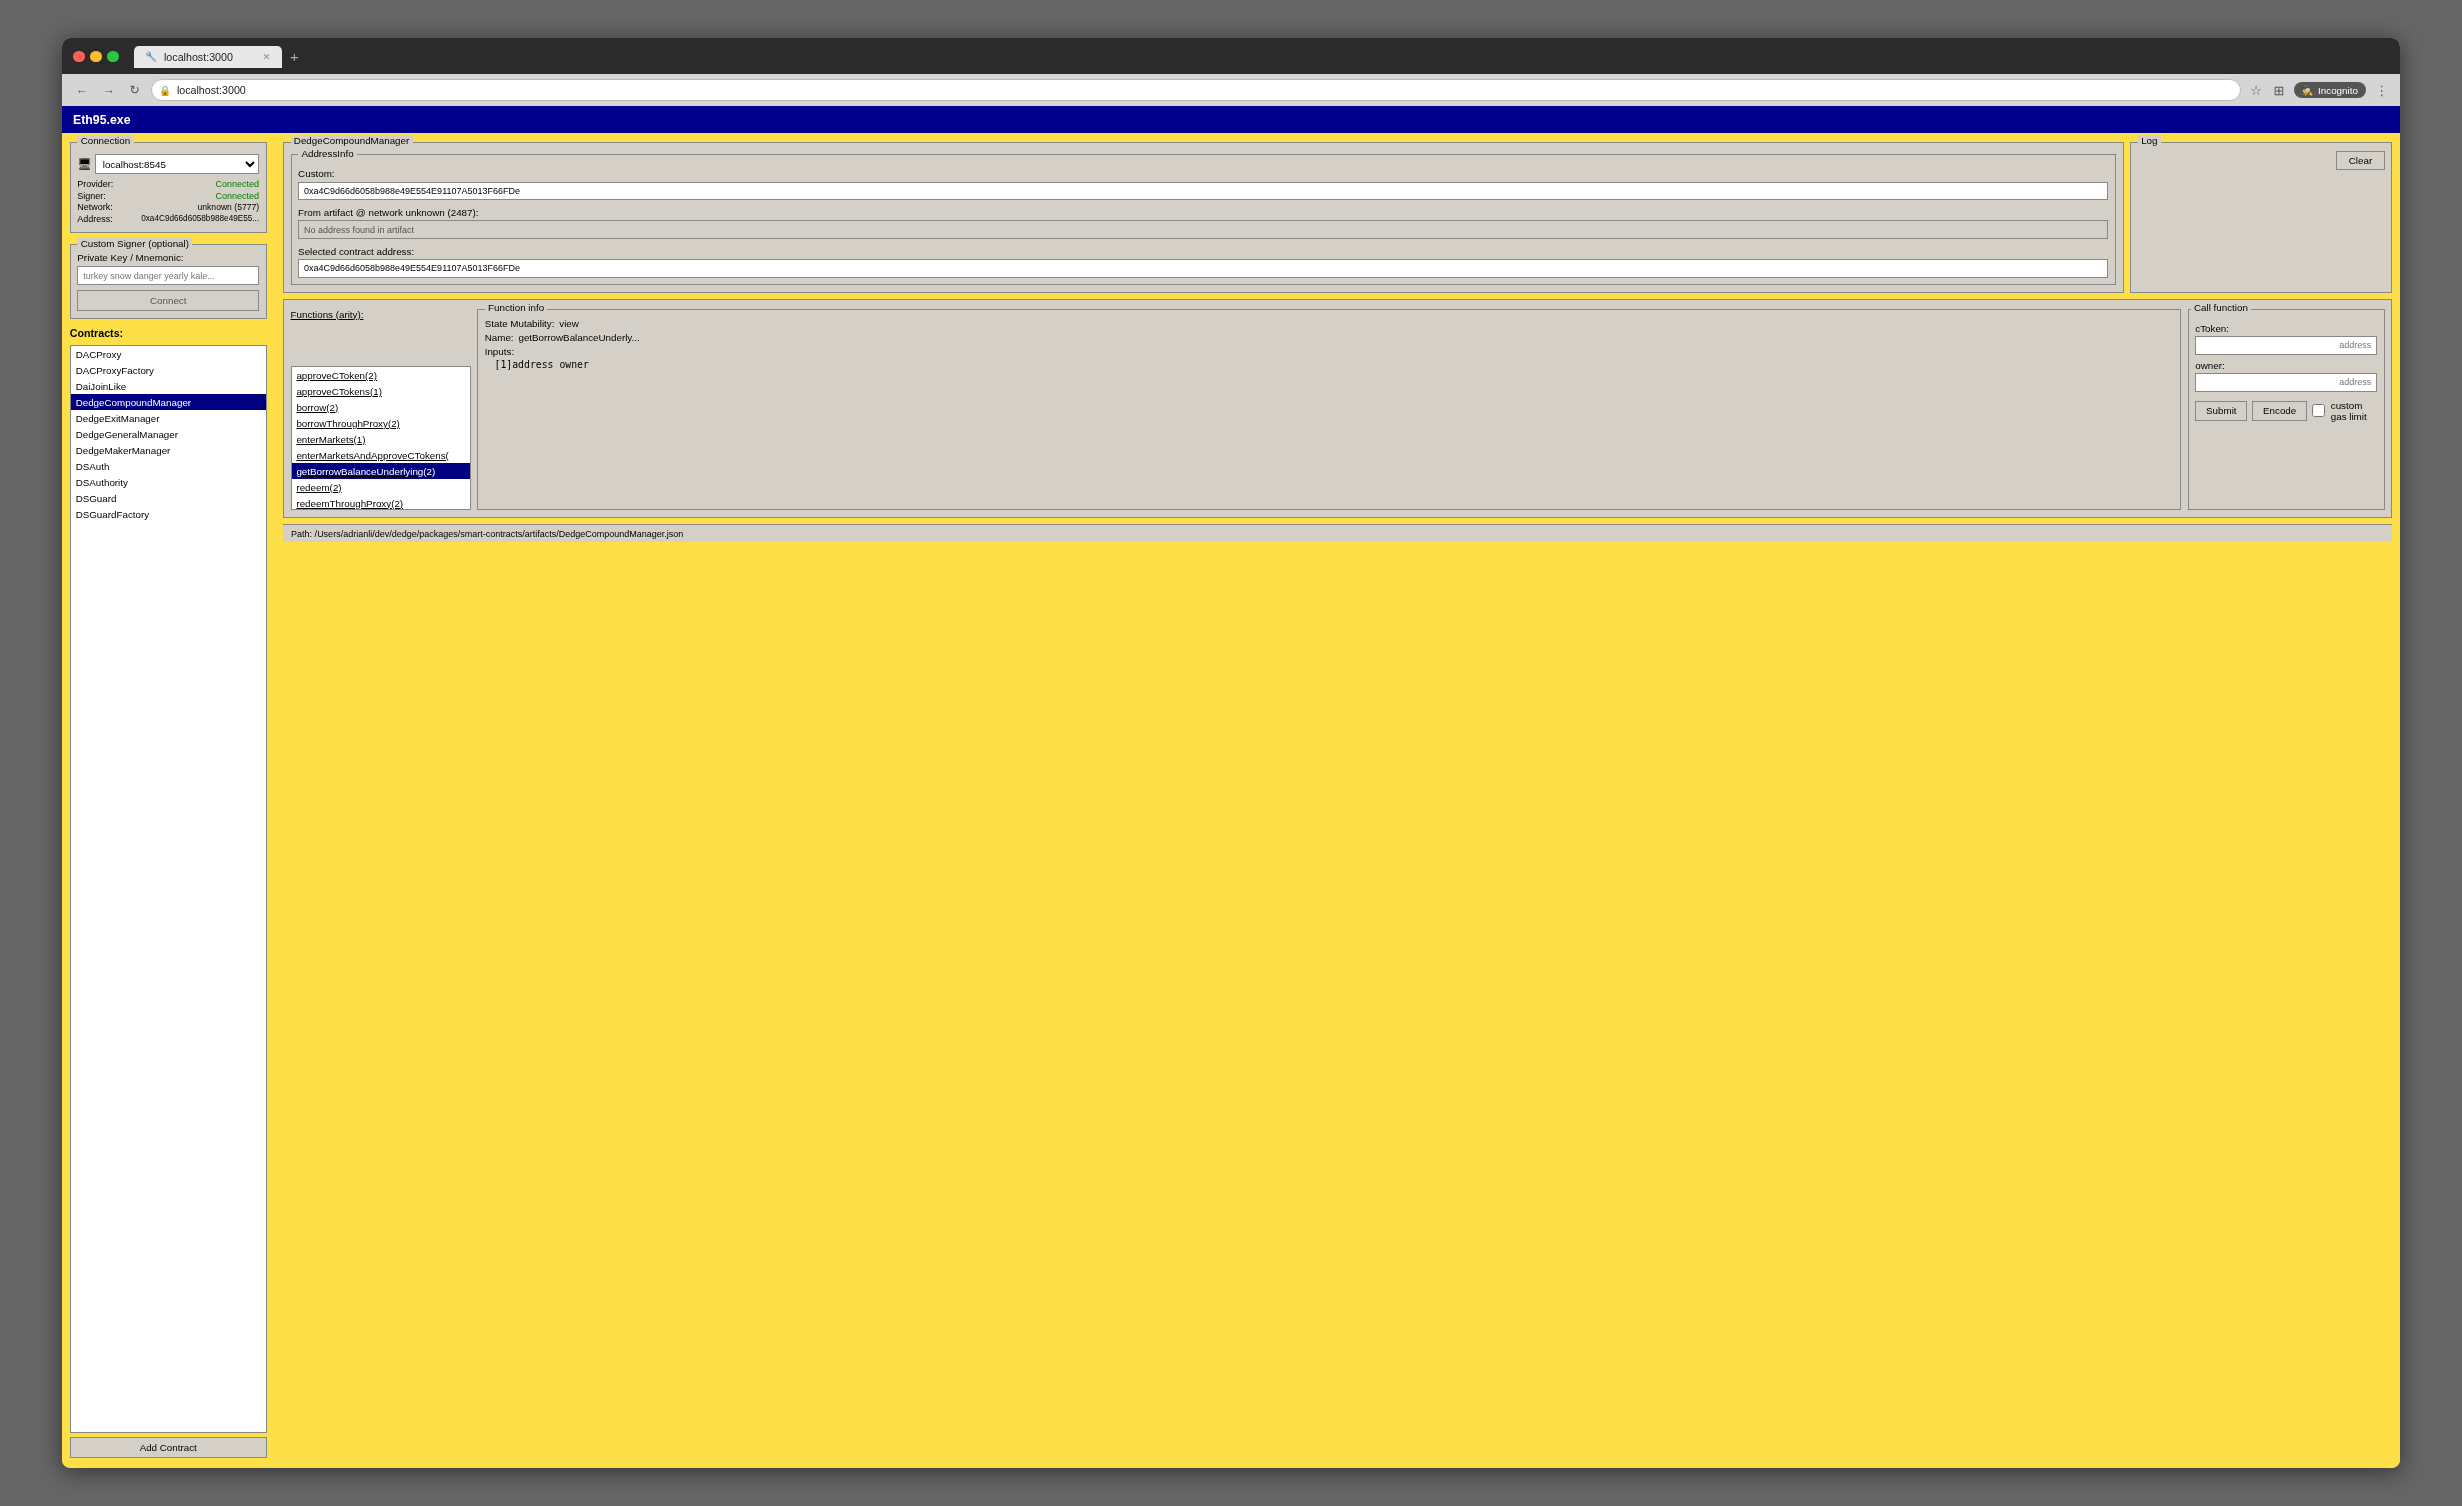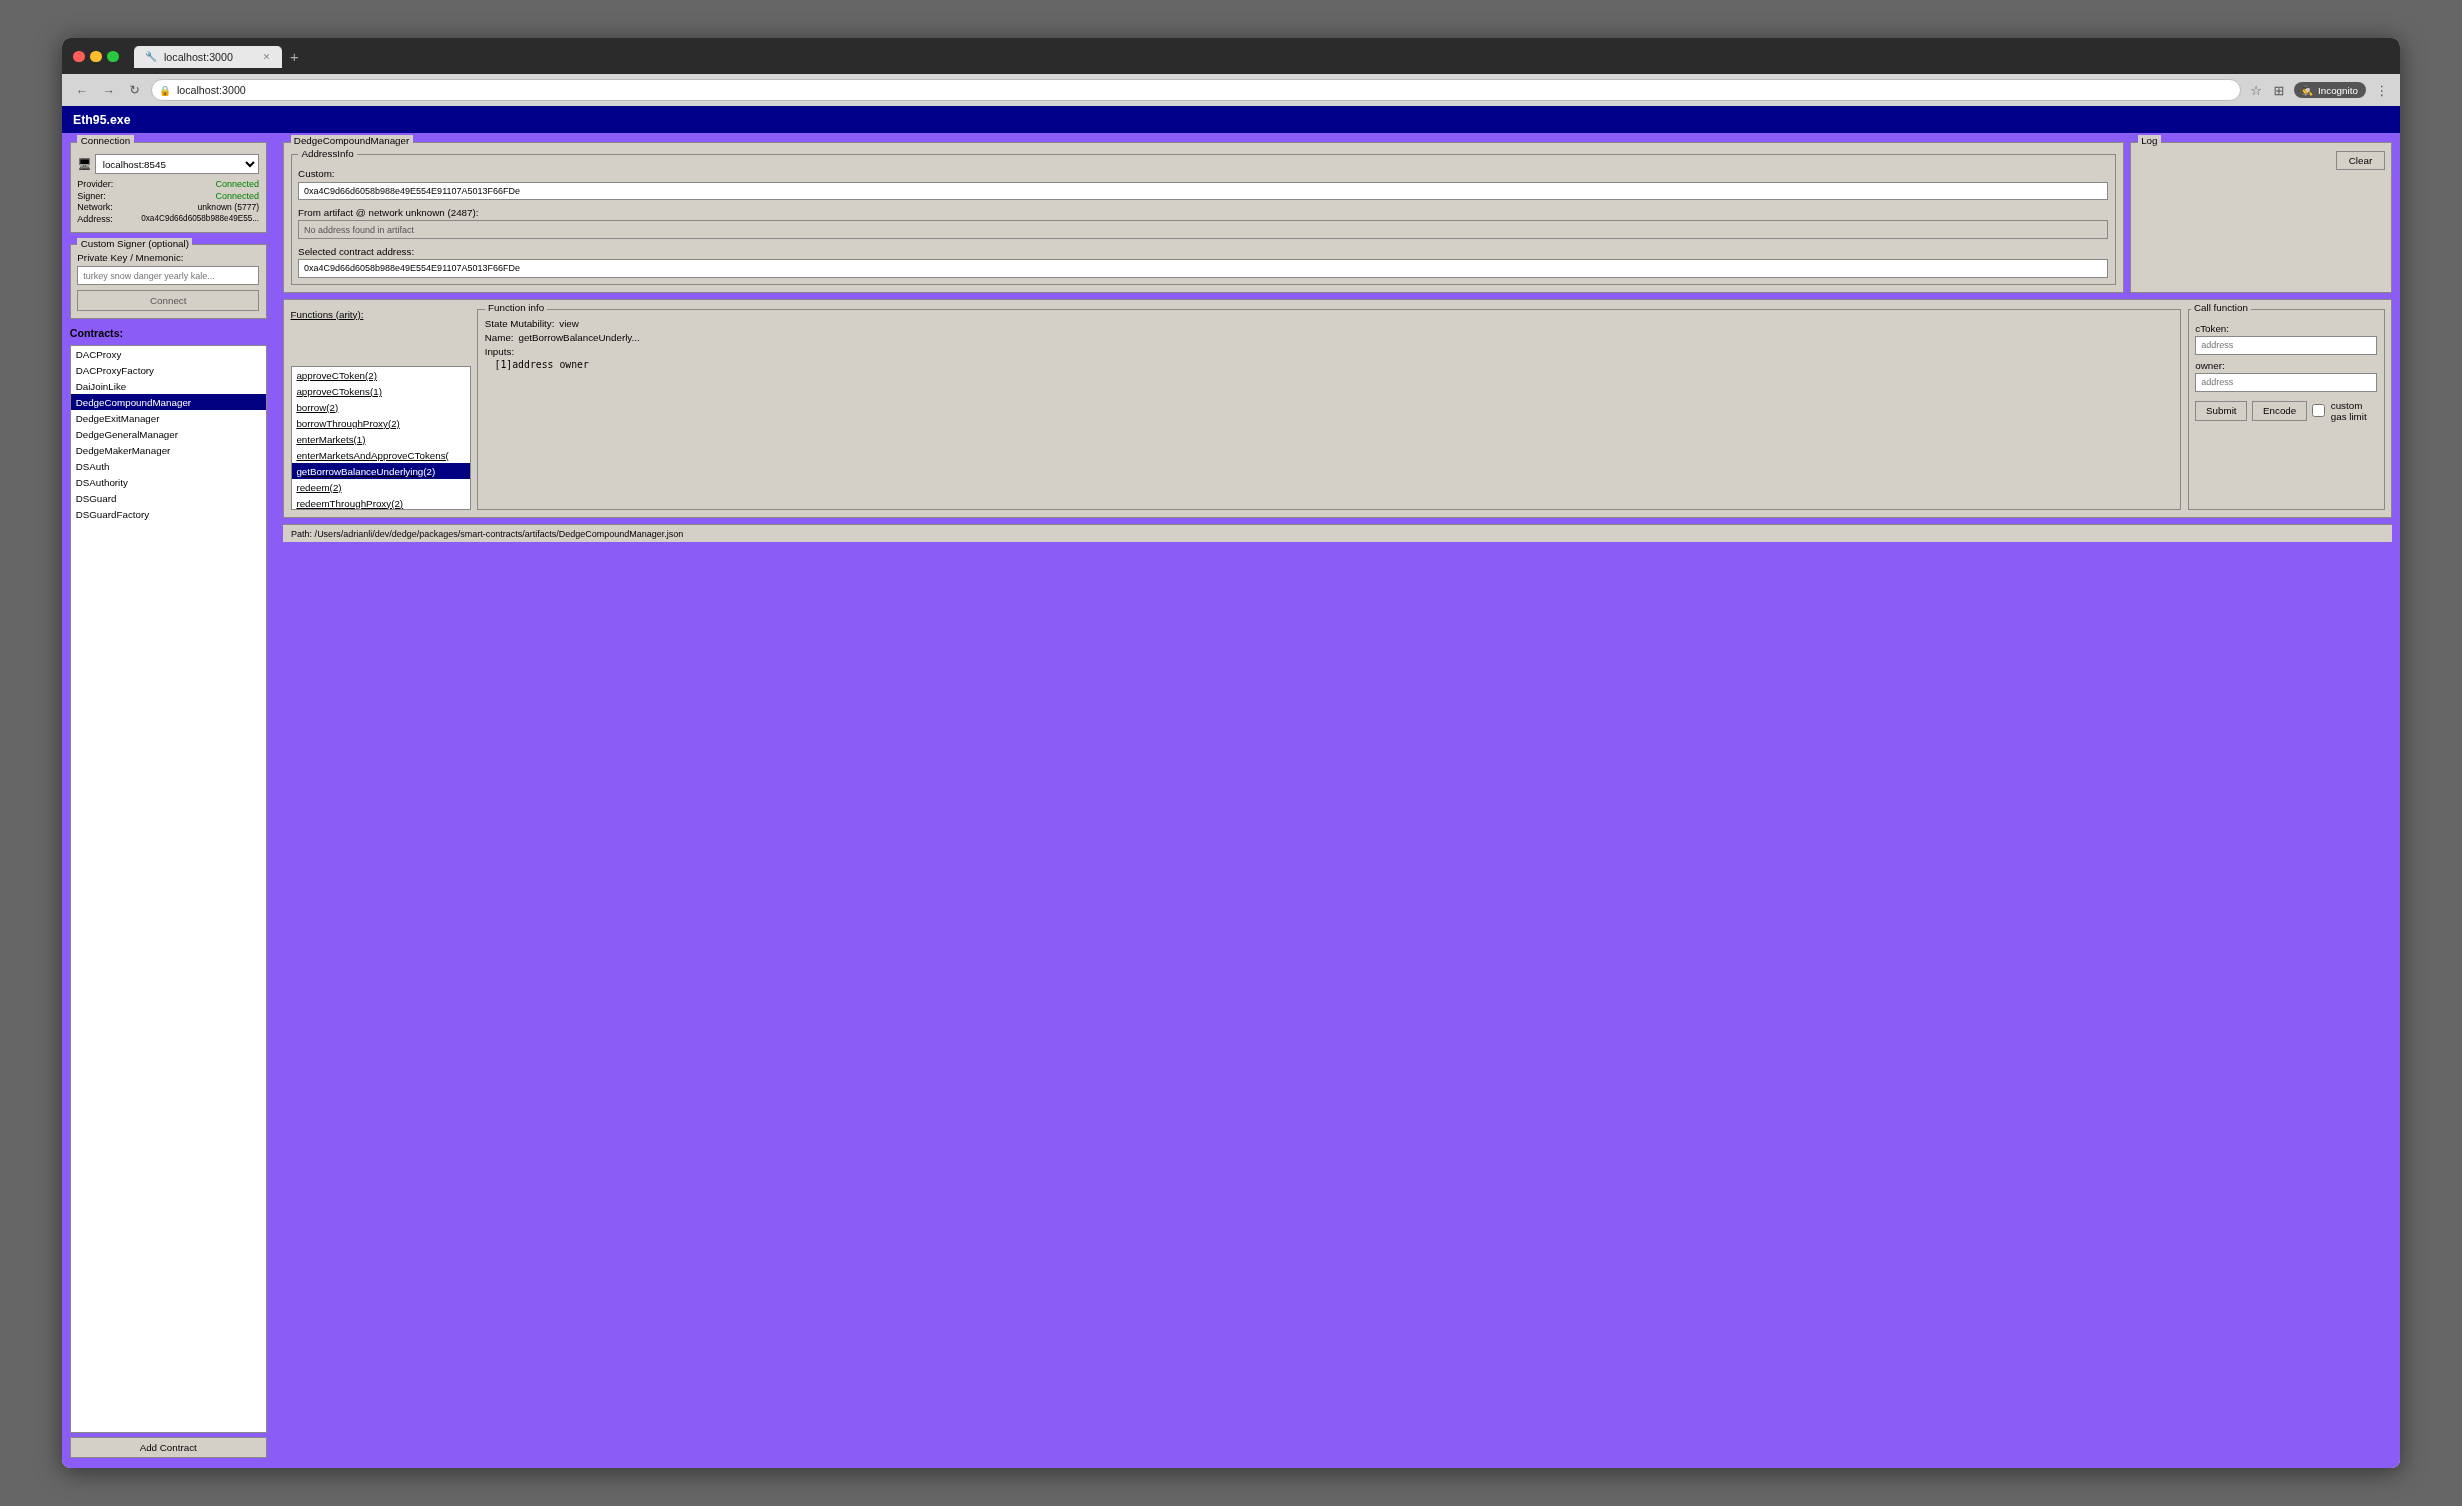--- a/index.html
+++ b/index.html
@@ -125,7 +125,7 @@
     
     .app-content {
       flex: 1;
-      background: #8b5cf6;
+      background: #fde047;
       overflow: auto;
     }
 

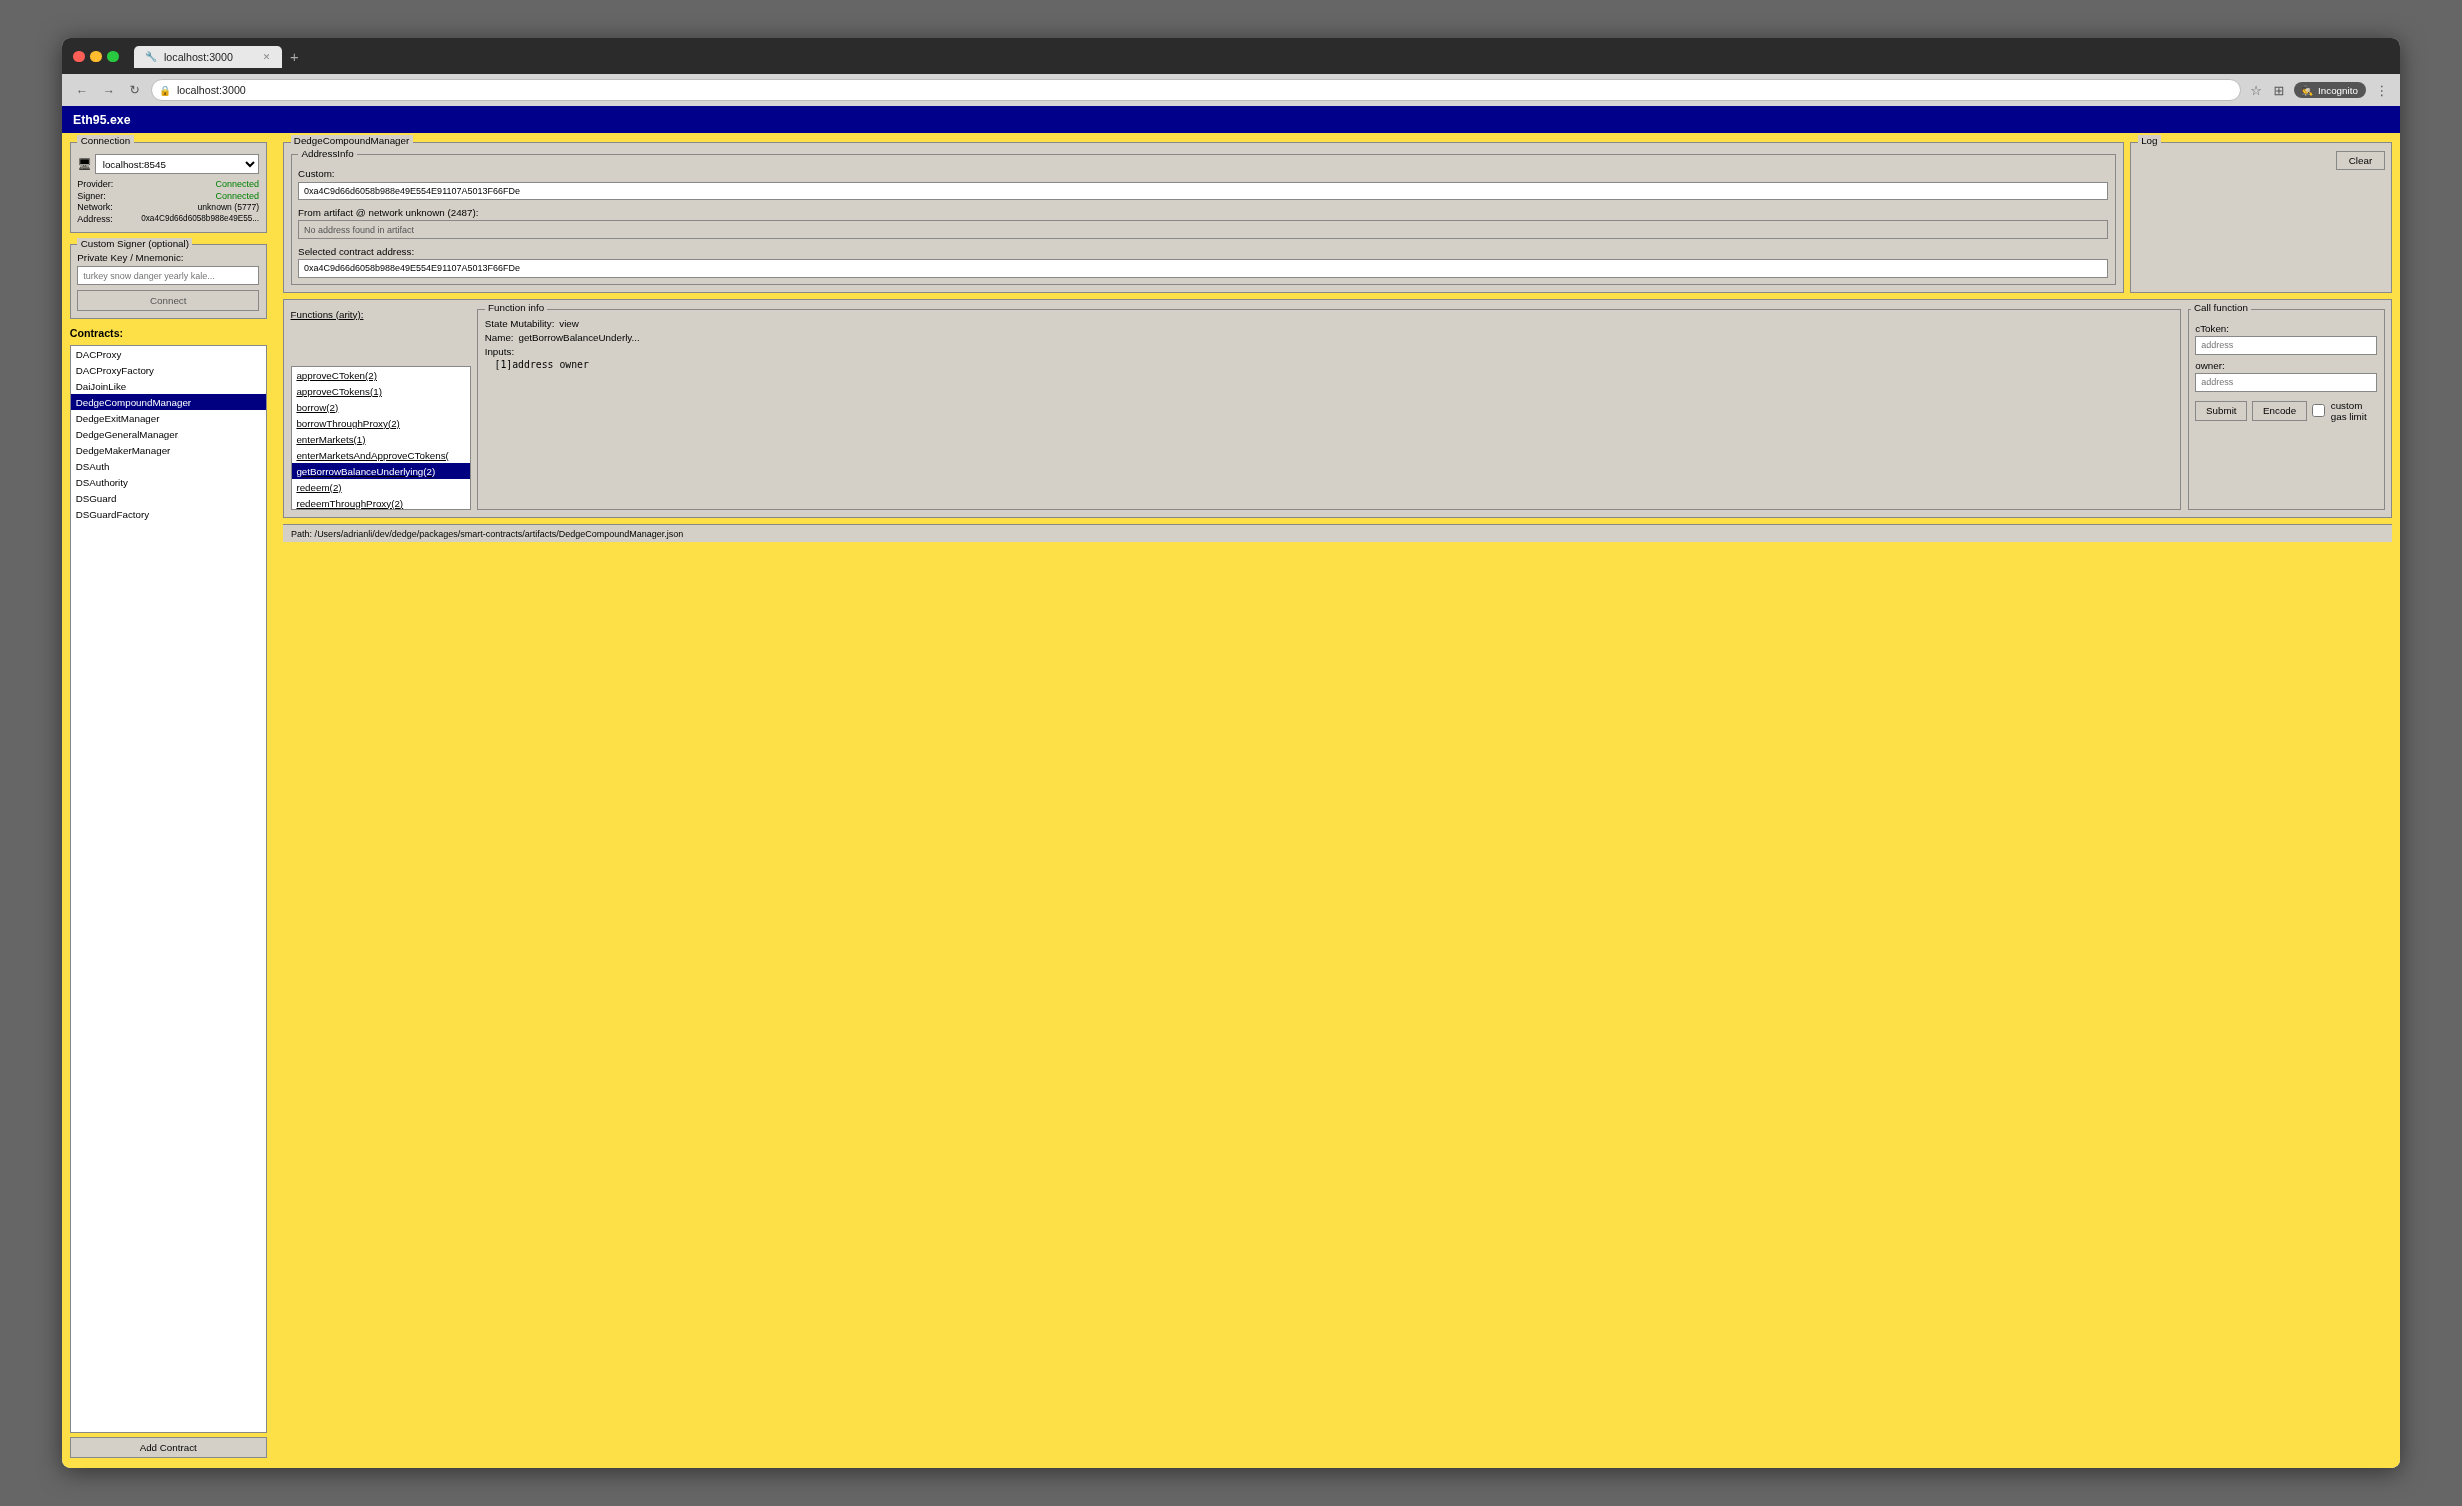--- a/index.html
+++ b/index.html
@@ -433,6 +433,7 @@
       border: 0.8px solid #888;
       background: white;
       color: #999;
+      text-align: right;
     }
     .cf-buttons {
       display: flex;

